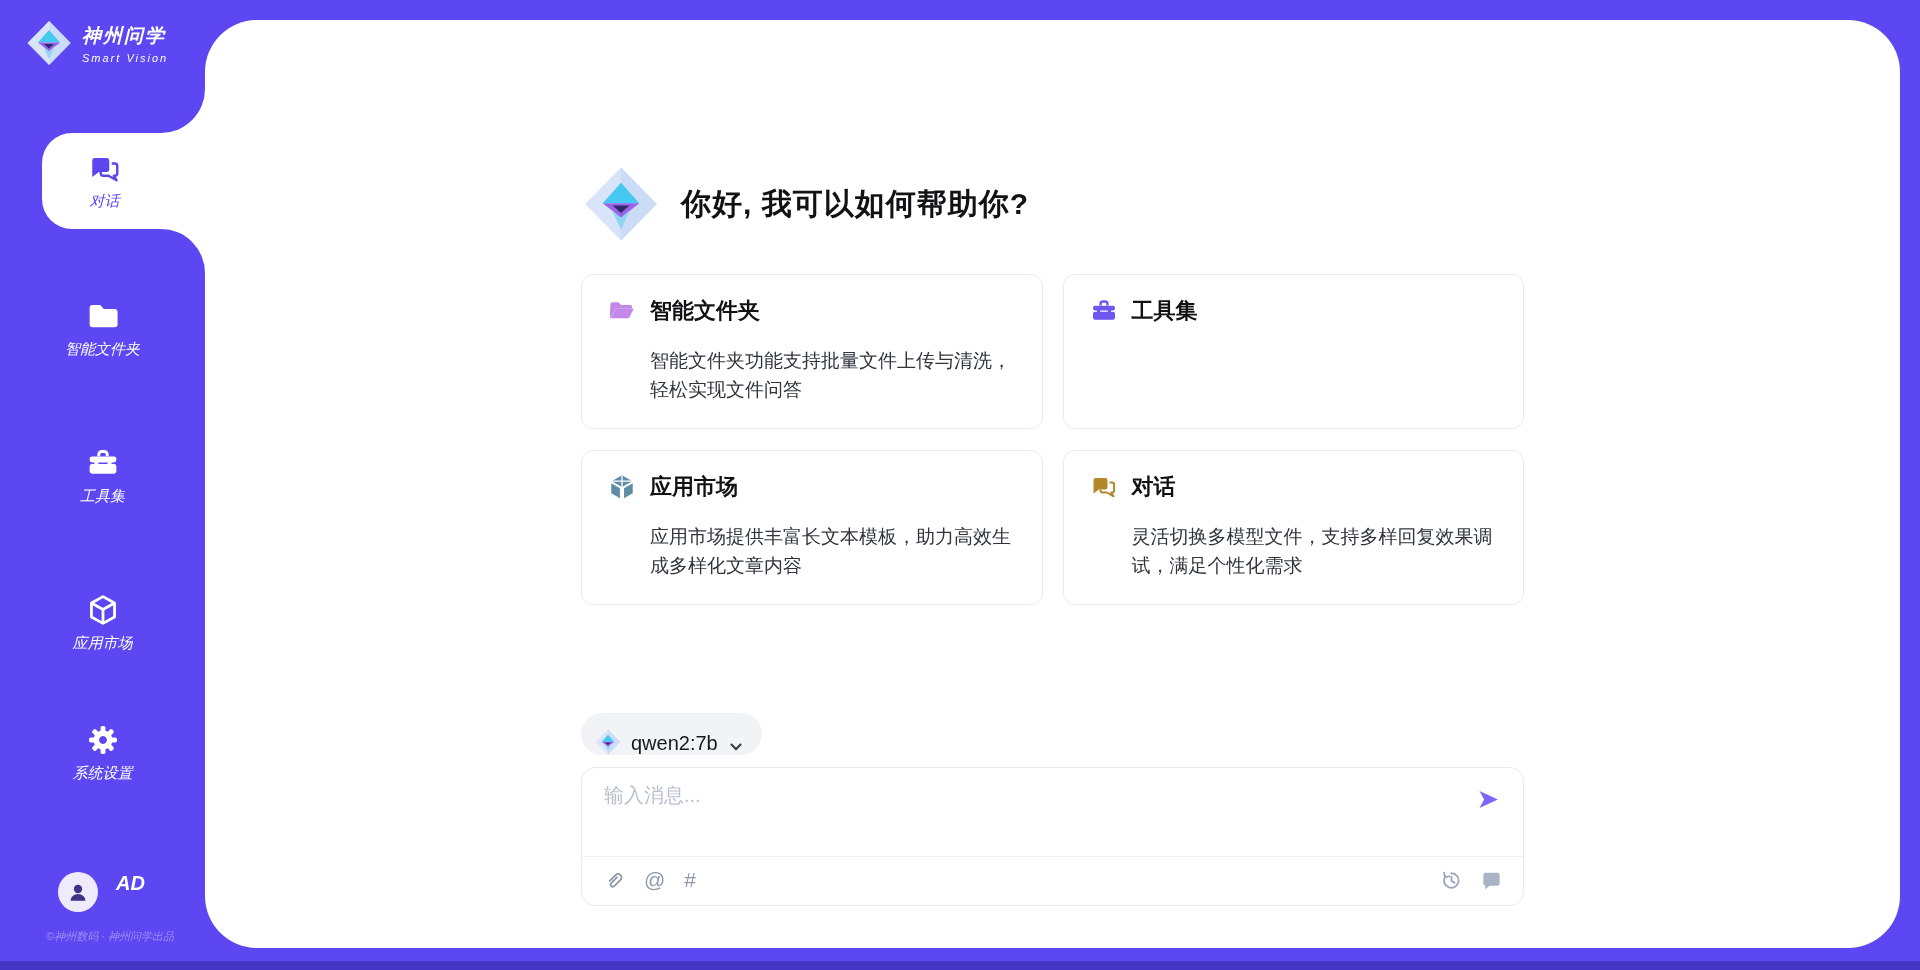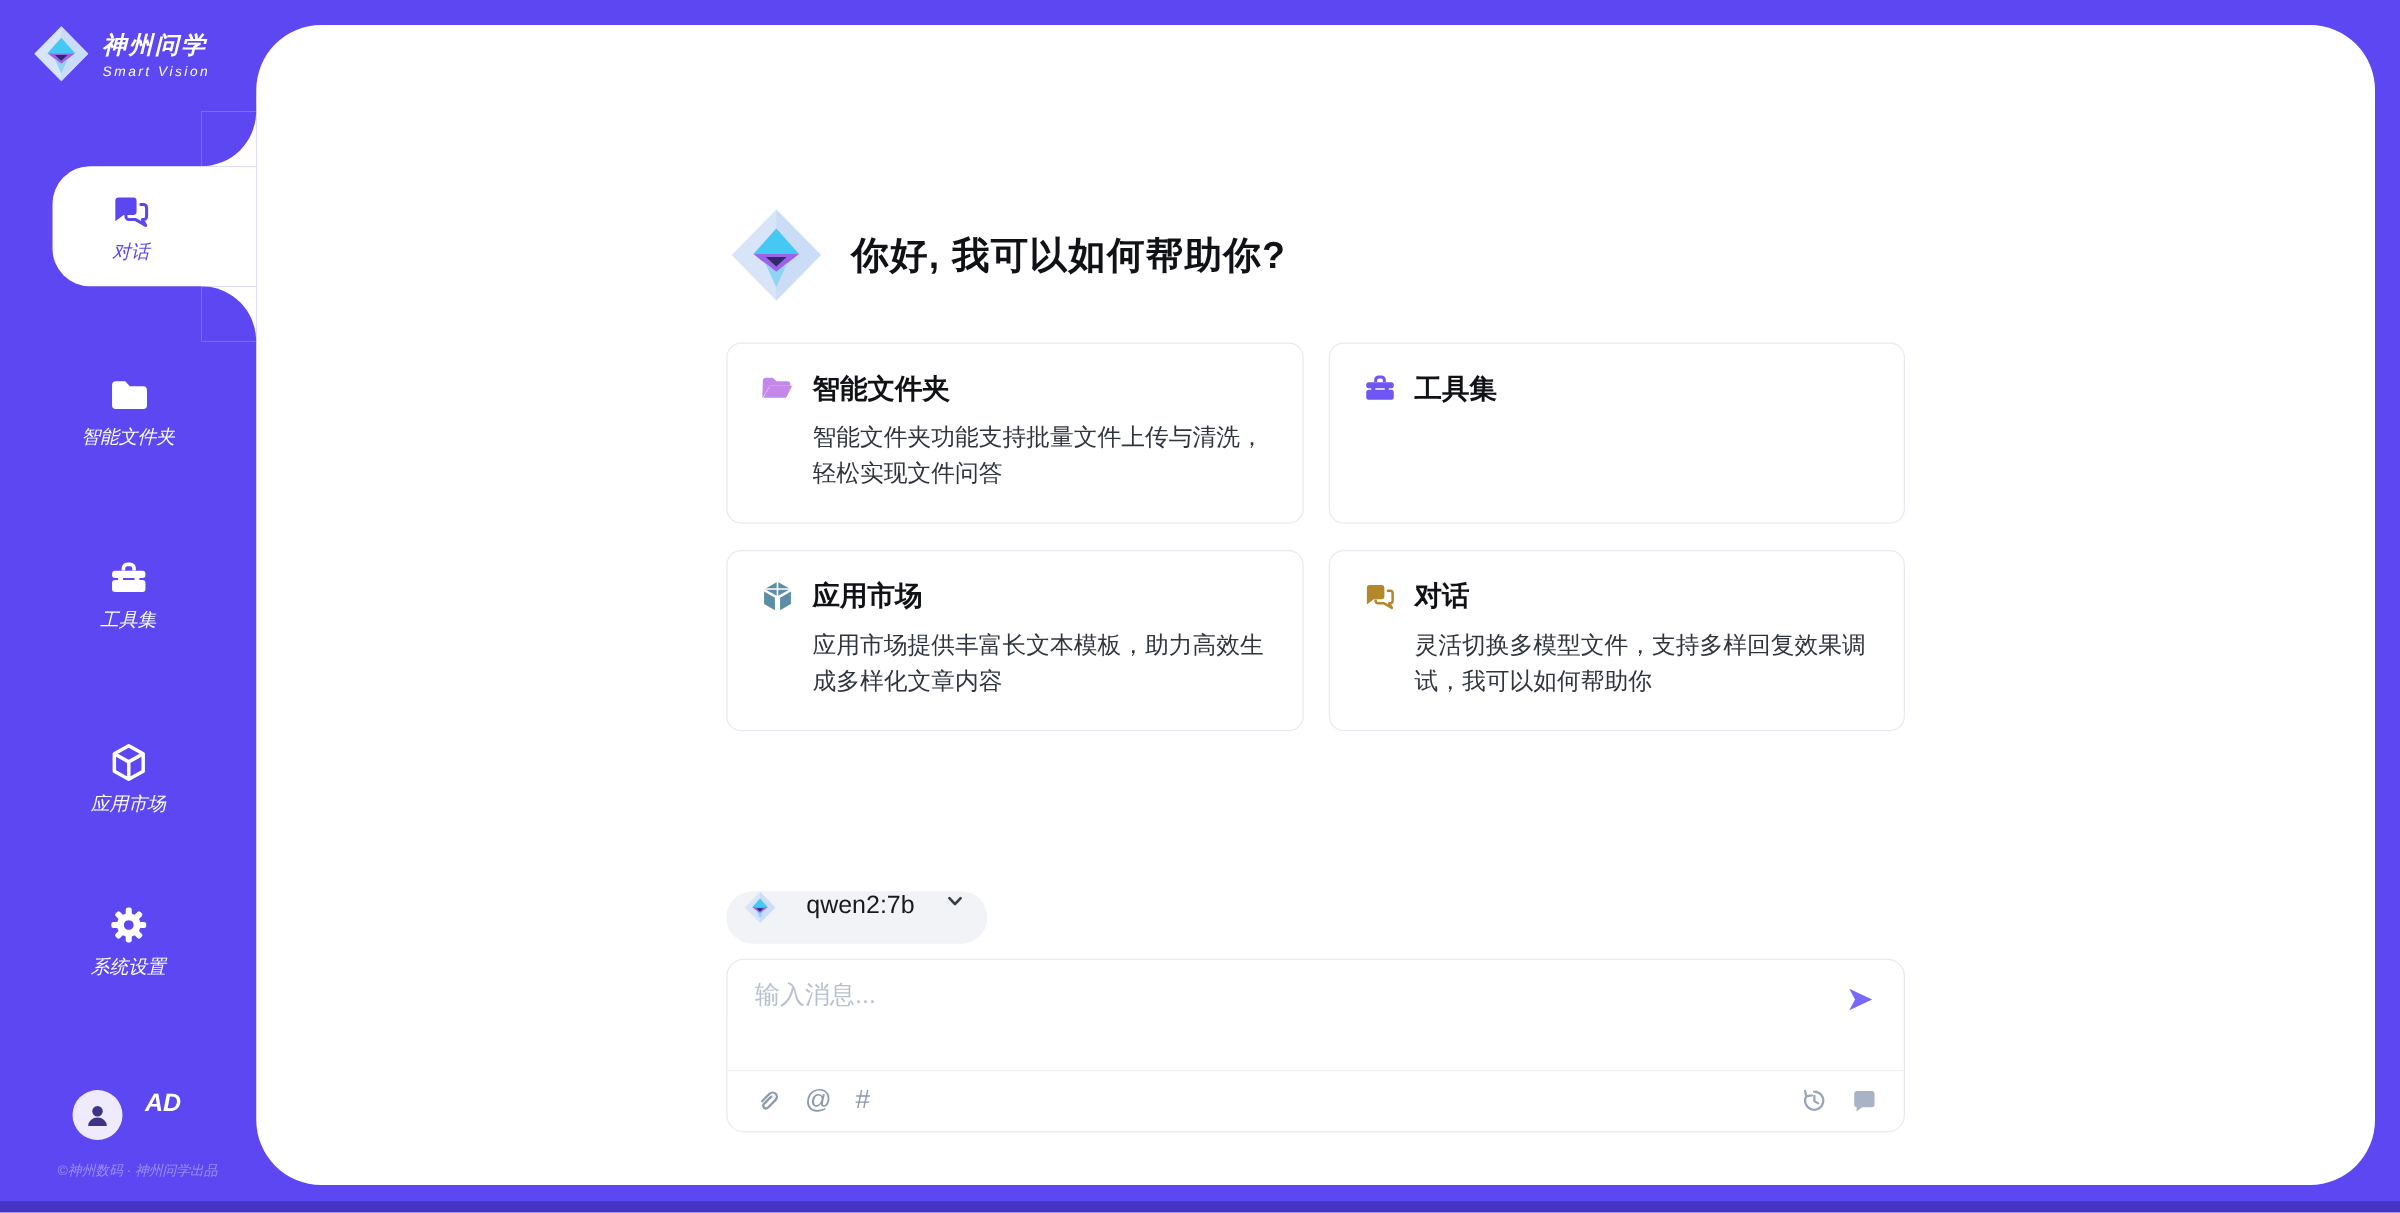--- a/index.html
+++ b/index.html
@@ -54,7 +54,7 @@
   .card-head { display:flex; align-items:center; gap:14px; }
   .card-head svg { width:28px; height:28px; flex:0 0 auto; }
   .card-title { font-size:22px; font-weight:bold; color:var(--title-text,#111216); }
-  .card-desc { margin-top:11px; margin-left:42px; font-size:19px; line-height:1.5; color:var(--desc-text,#30343C); }
+  .card-desc { margin-top:21px; margin-left:42px; font-size:19px; line-height:1.5; color:var(--desc-text,#30343C); }
 
   .spacer { flex:1; }
 

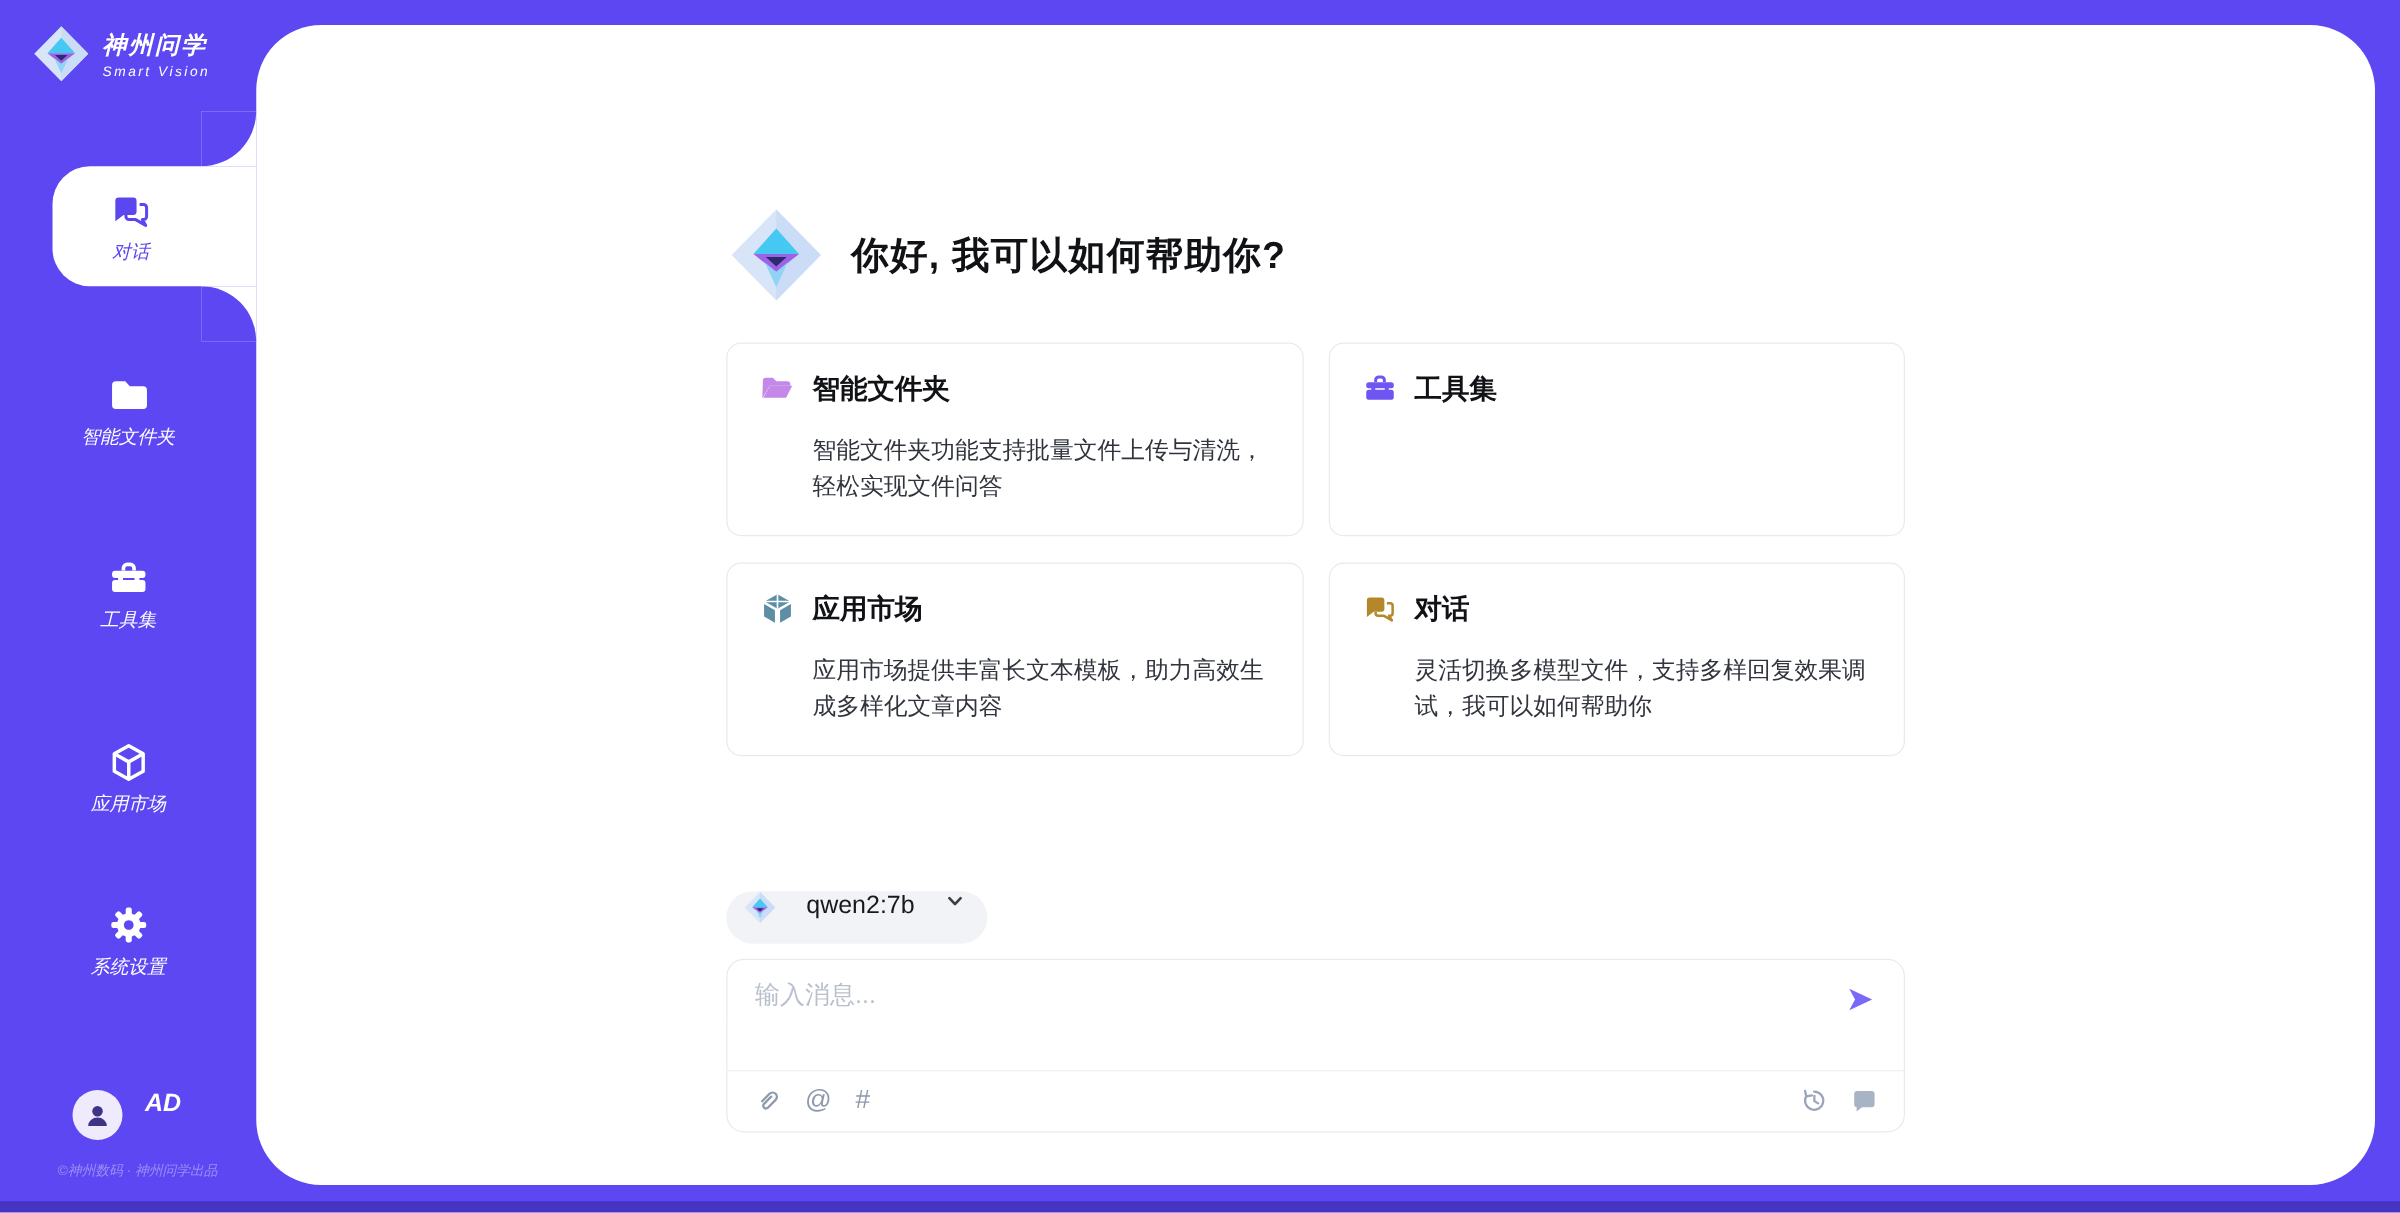--- a/index.html
+++ b/index.html
@@ -257,7 +257,7 @@
             </svg>
           <span class="card-title">对话</span>
         </div>
-        <div class="card-desc">灵活切换多模型文件，支持多样回复效果调试，我可以如何帮助你</div>
+        <div class="card-desc">灵活切换多模型文件，支持多样回复效果调试，满足个性化需求</div>
       </div>
     </div>
 

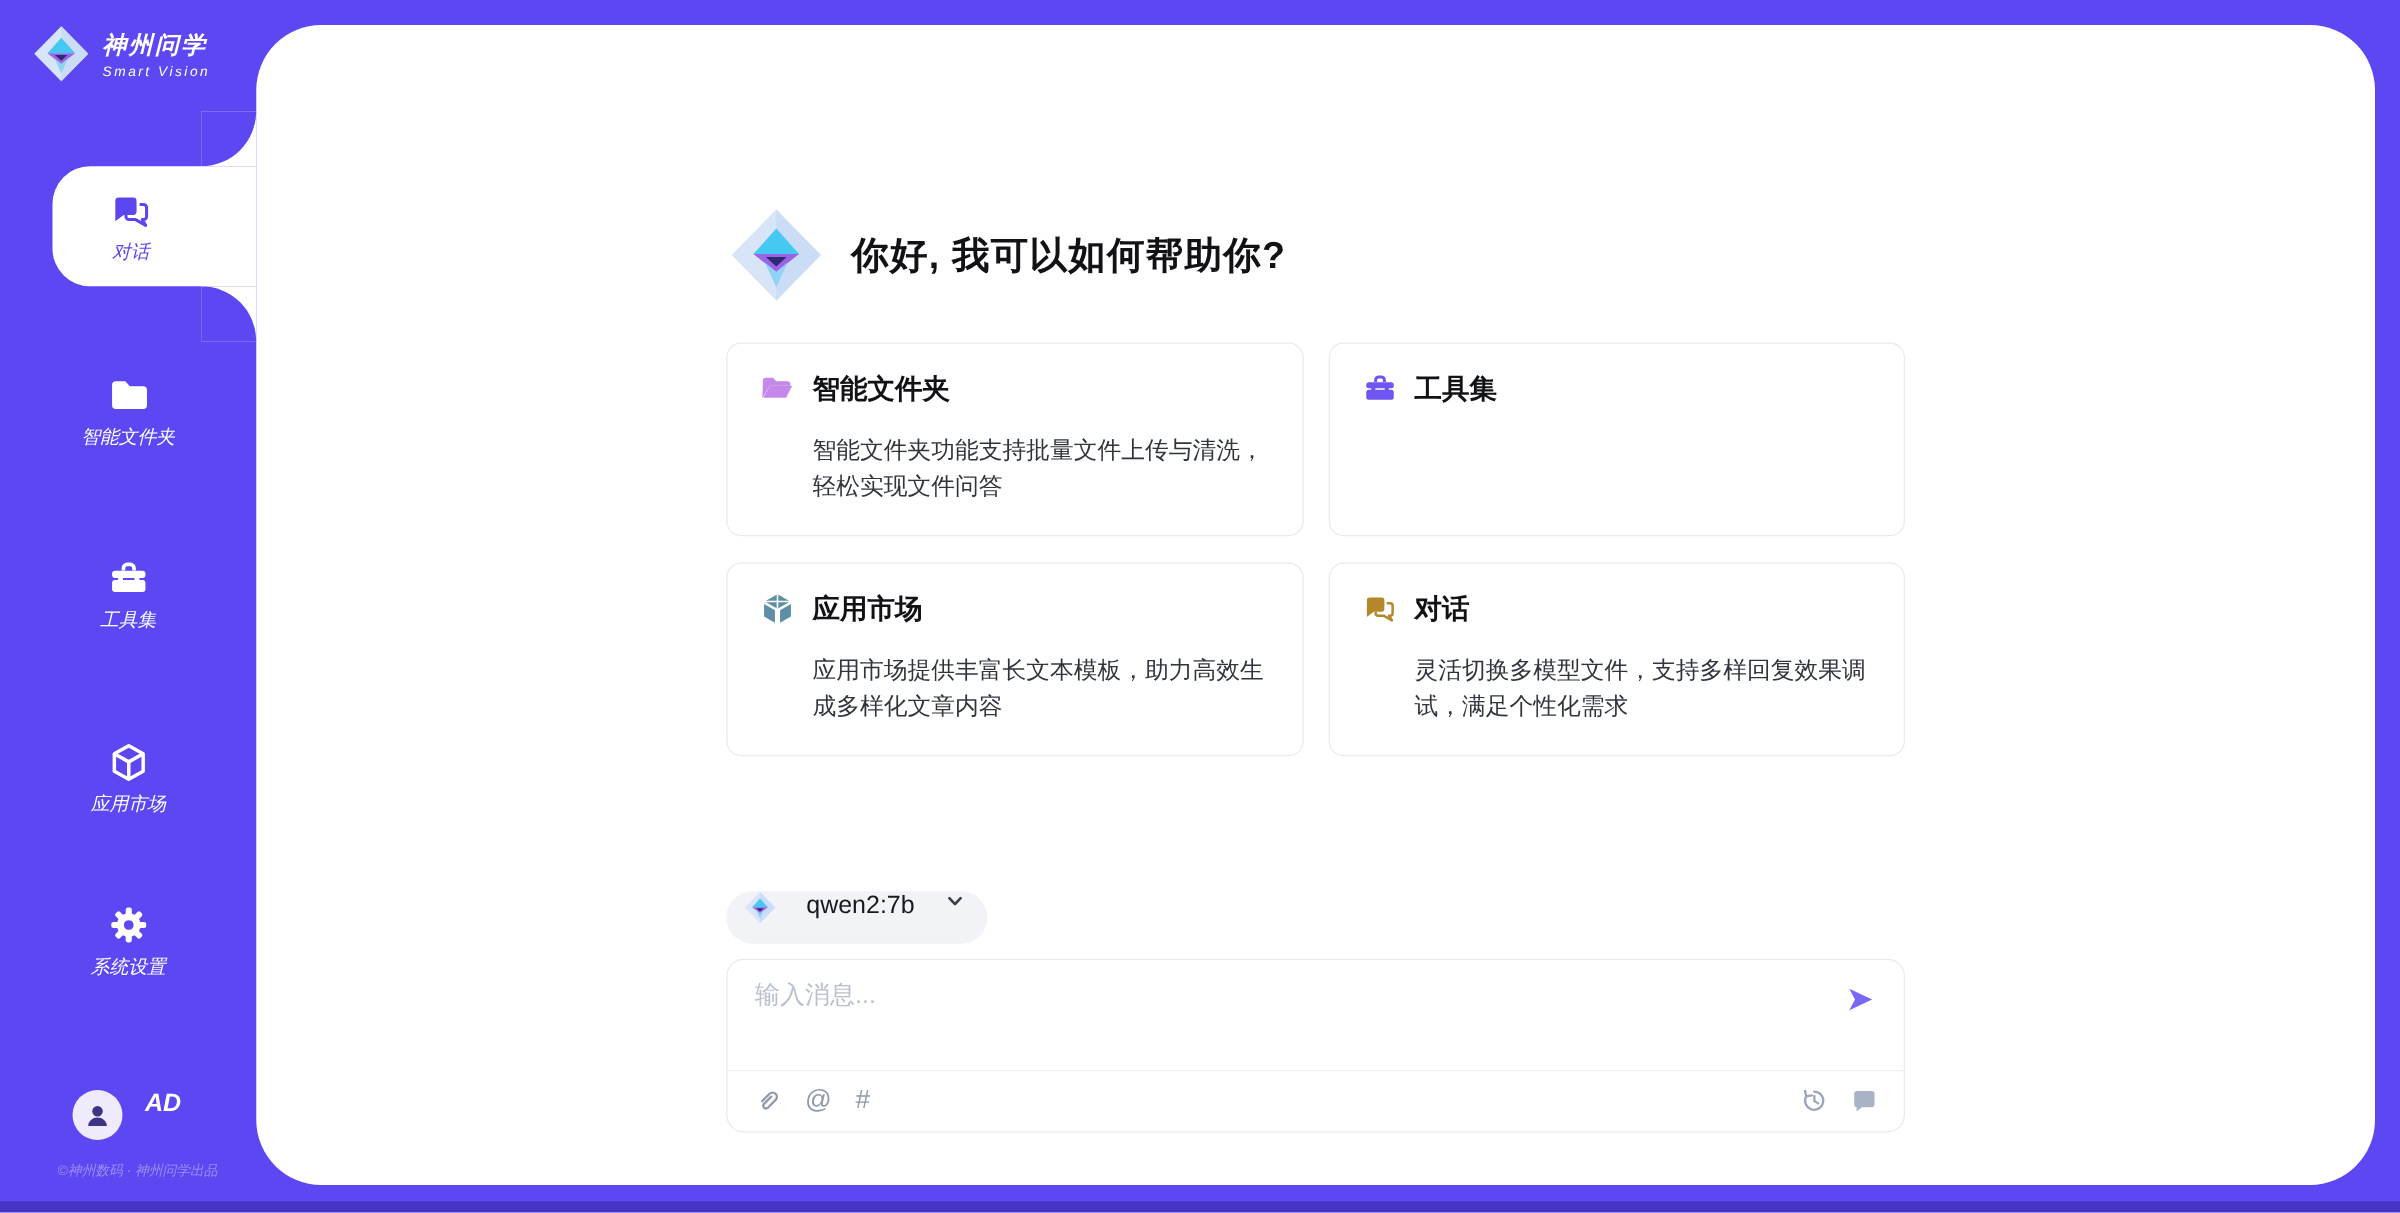--- a/index.html
+++ b/index.html
@@ -58,7 +58,7 @@
 
   .spacer { flex:1; }
 
-  .model-pill { align-self:flex-start; display:inline-flex; align-items:flex-start; gap:24px; height:42px;
+  .model-pill { align-self:flex-start; display:inline-flex; align-items:flex-end; gap:10px; height:42px;
     background:var(--pill-bg,#F2F3F7); border-radius:21px; padding:0 18px 0 14px; cursor:pointer; }
   .model-pill svg.mini-diamond { width:26px; height:26px; }
   .model-name { font-size:20px; color:#17191D; }

